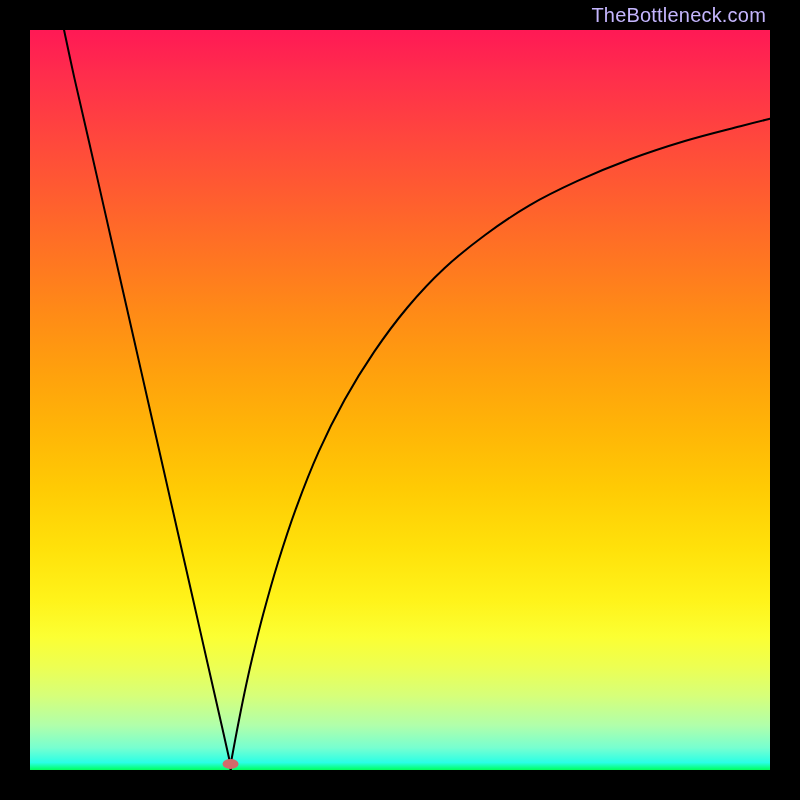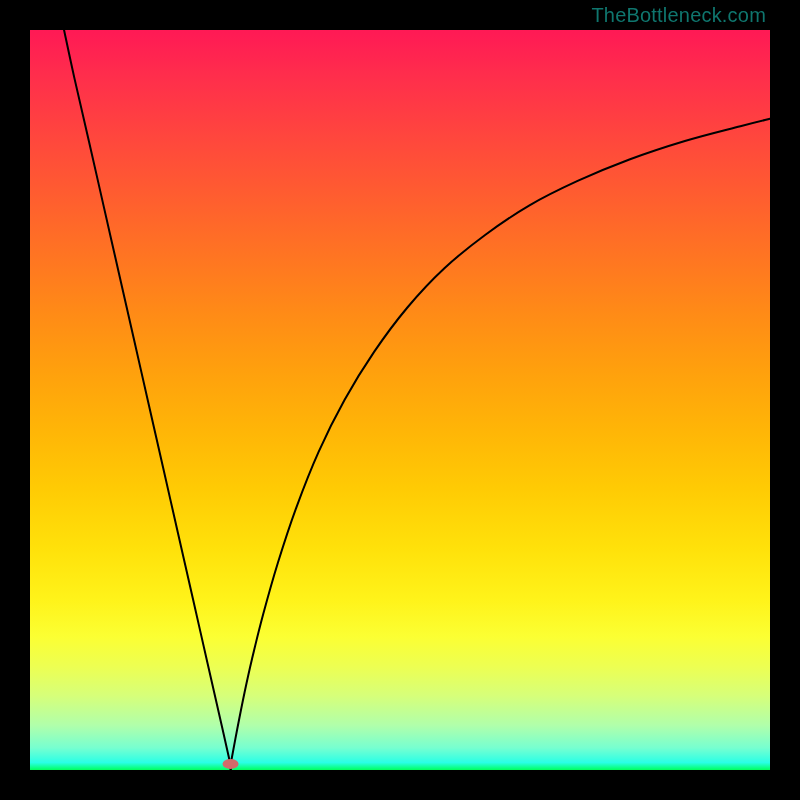--- a/index.html
+++ b/index.html
@@ -49,7 +49,7 @@
     position: absolute;
     top: 4px;
     right: 34px;
-    color: #0f766e;
+    color: #c4b5fd;
     font-size: 20px;
     letter-spacing: 0.2px;
     user-select: none;

